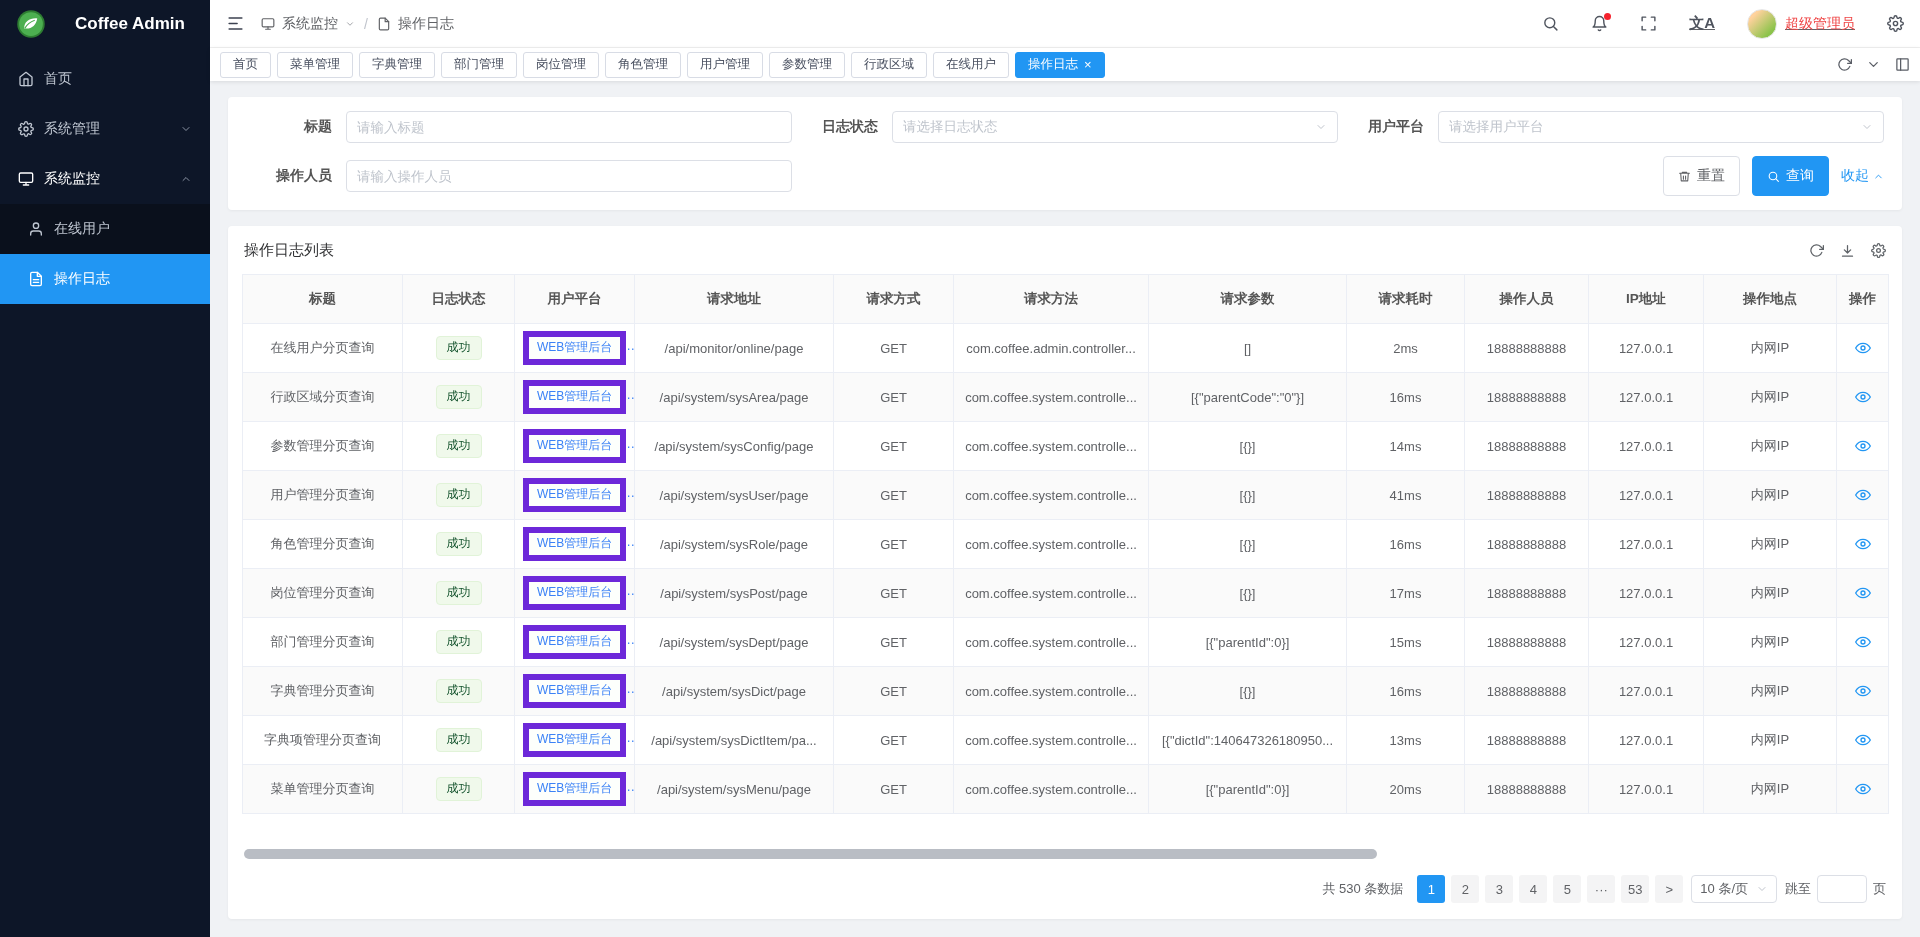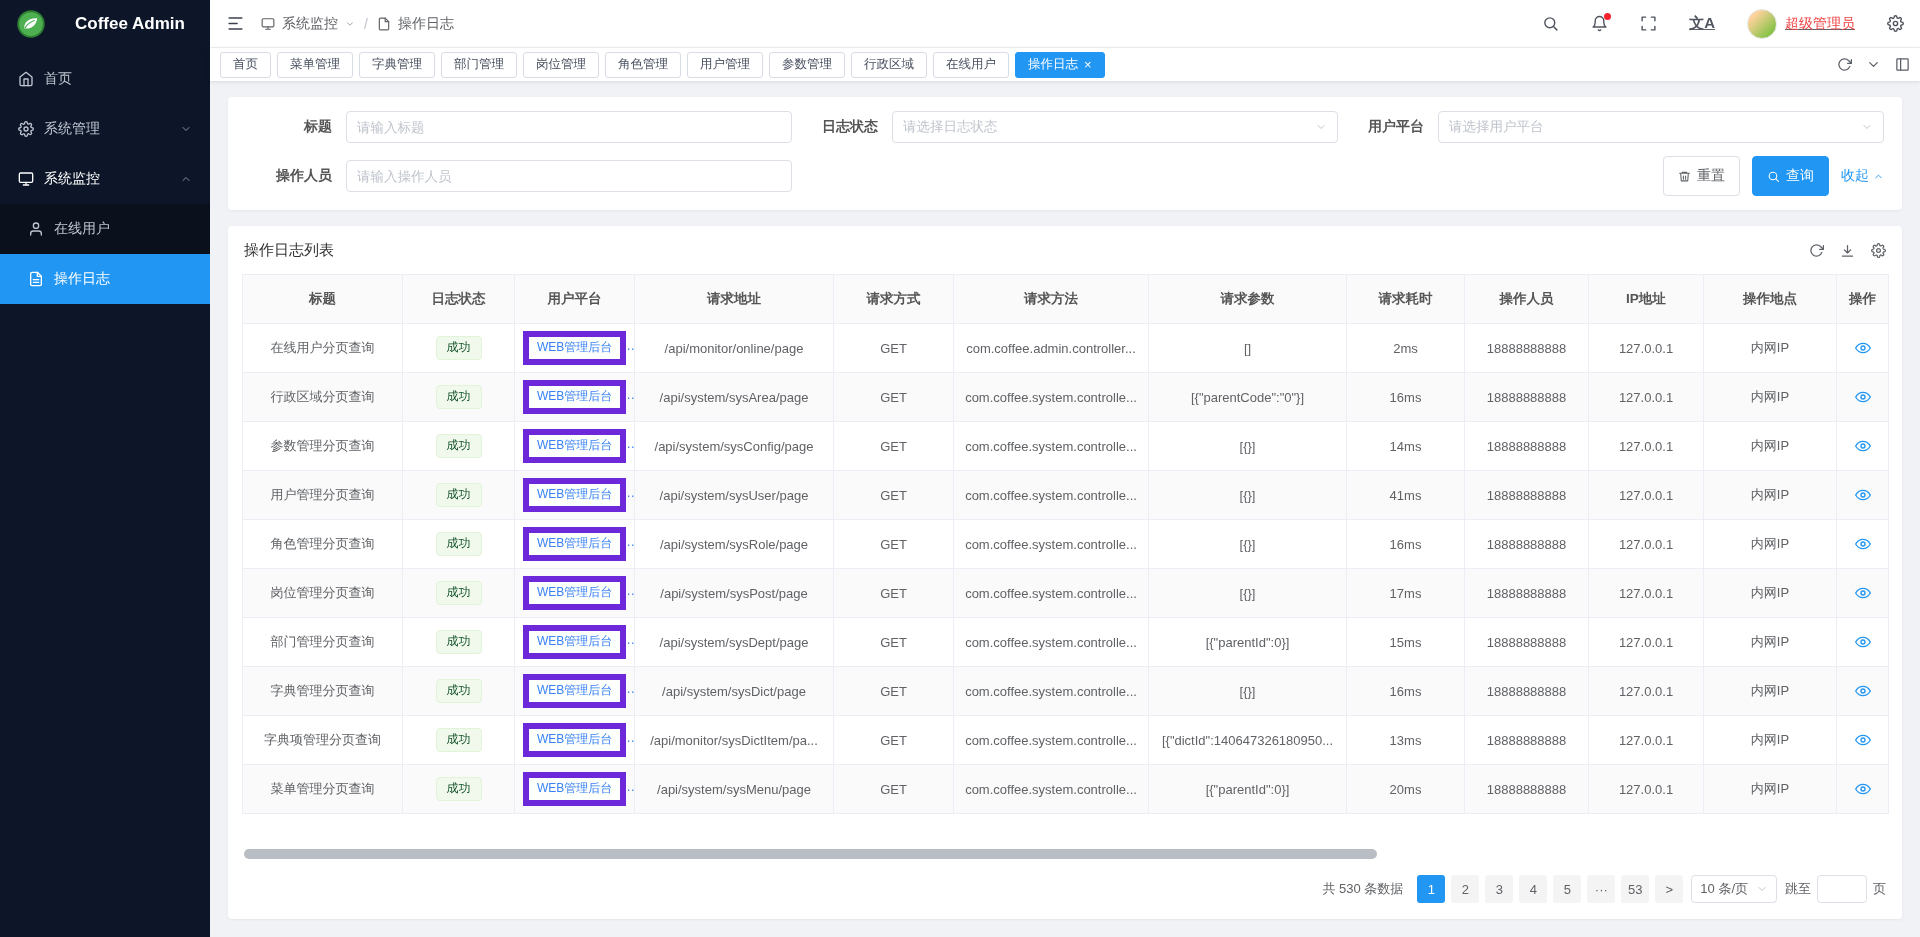--- a/index.html
+++ b/index.html
@@ -628,7 +628,7 @@
               <td>字典项管理分页查询</td>
               <td><span class="tag-success">成功</span></td>
               <td><span class="tag-platform">WEB管理后台</span></td>
-              <td>/api/monitor/sysDictItem/pa...</td>
+              <td>/api/system/sysDictItem/pa...</td>
               <td>GET</td>
               <td>com.coffee.system.controlle...</td>
               <td>[{"dictId":140647326180950...</td>

